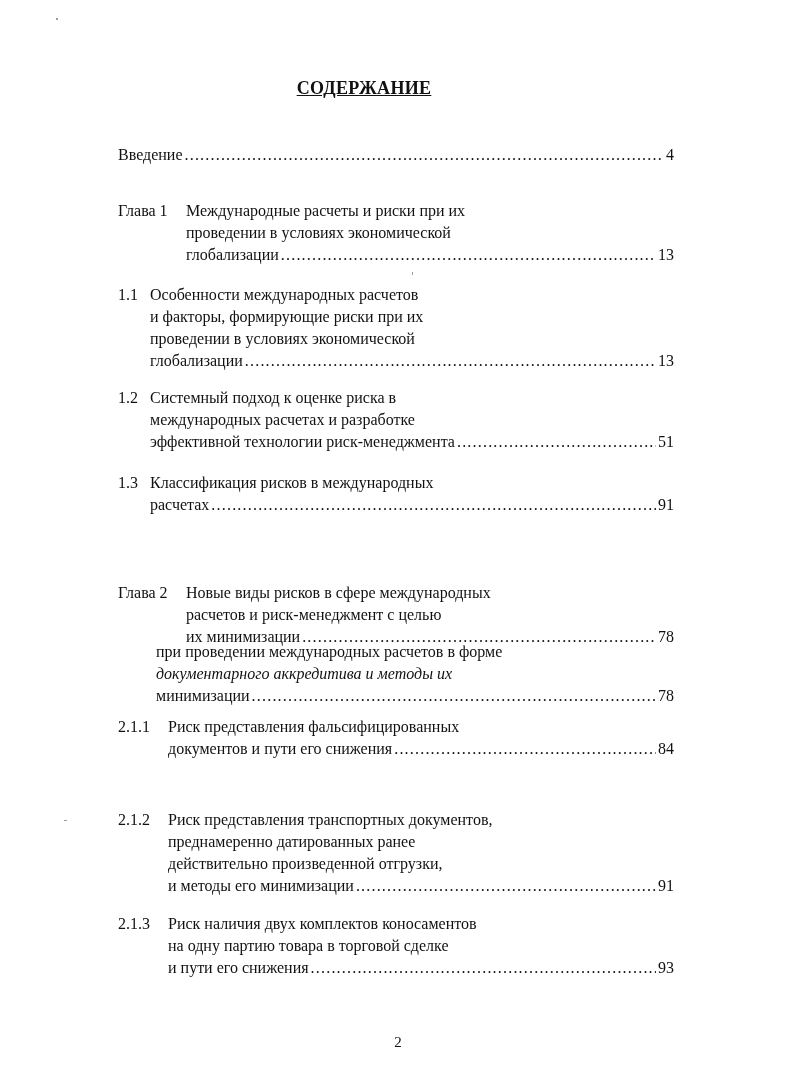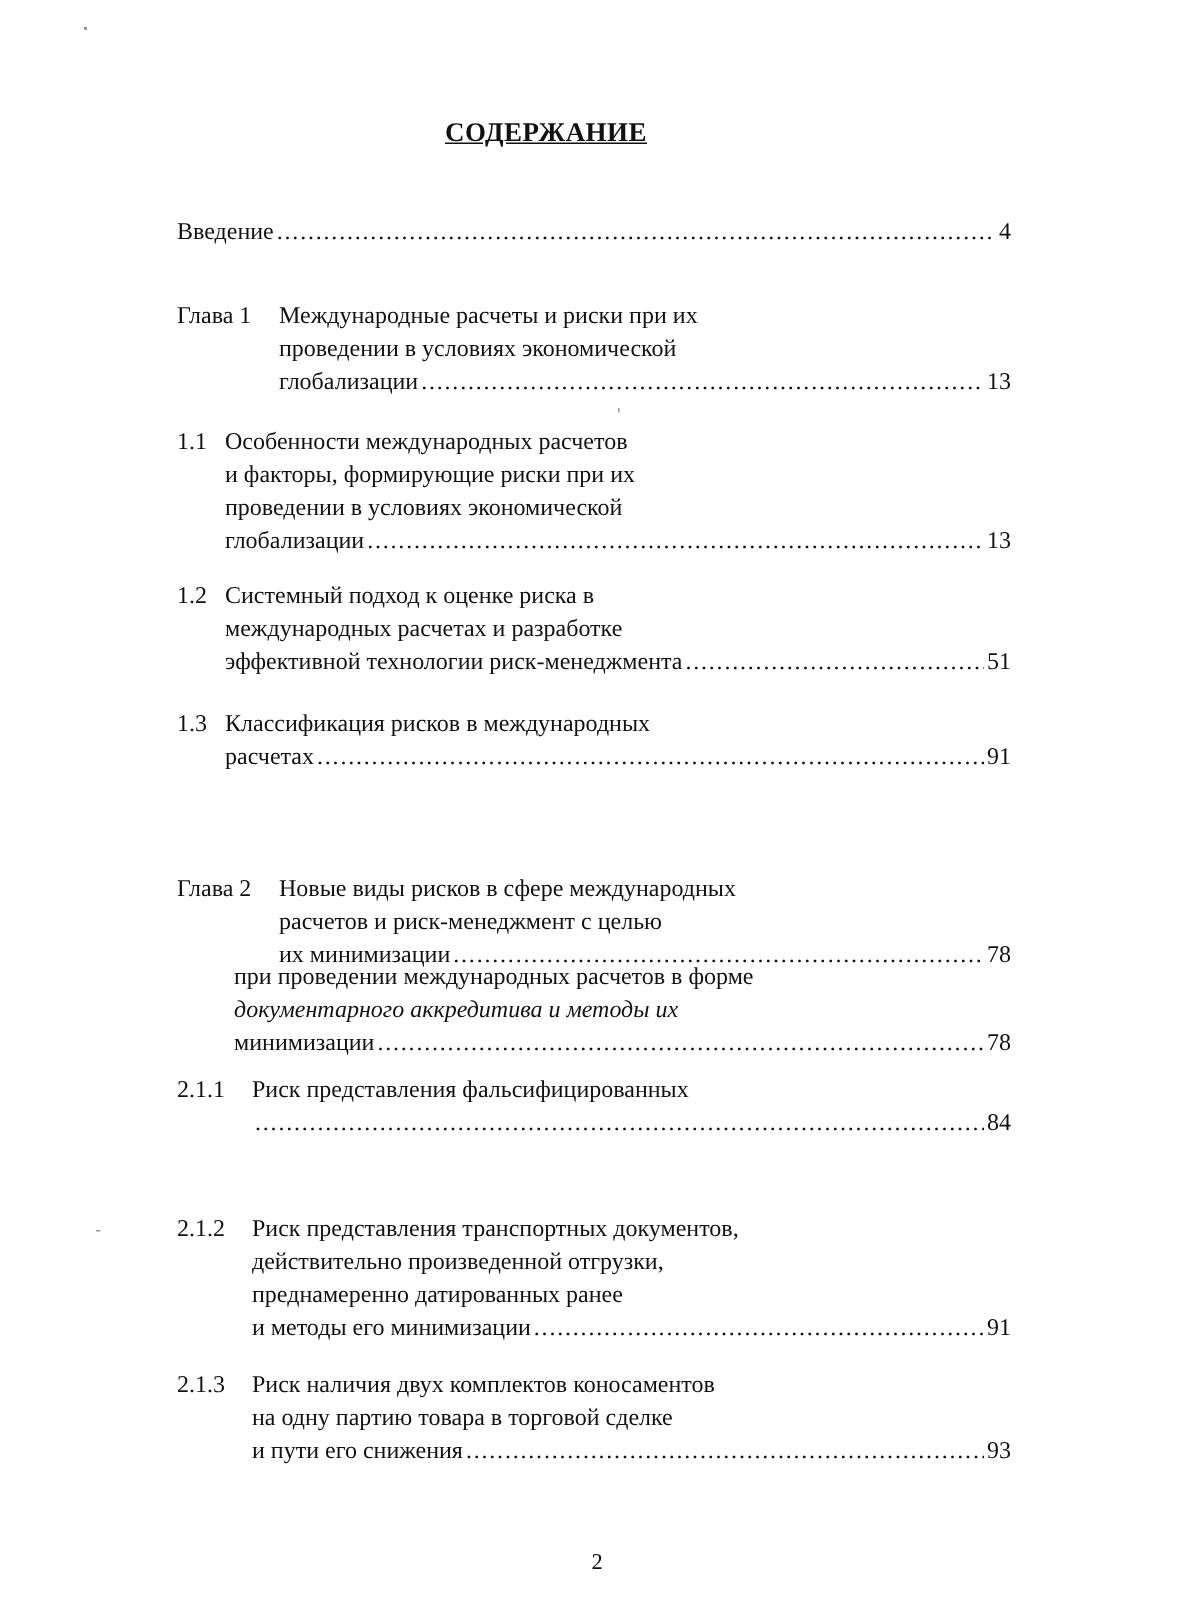--- a/index.html
+++ b/index.html
@@ -141,6 +141,7 @@
     <span>Риск представления фальсифицированных</span>
   </div>
   <div class="line" style="padding-left:50px;">
+    <span>документов и пути его снижения</span>
     <span class="leader"></span>
     <span class="pg">84</span>
   </div>

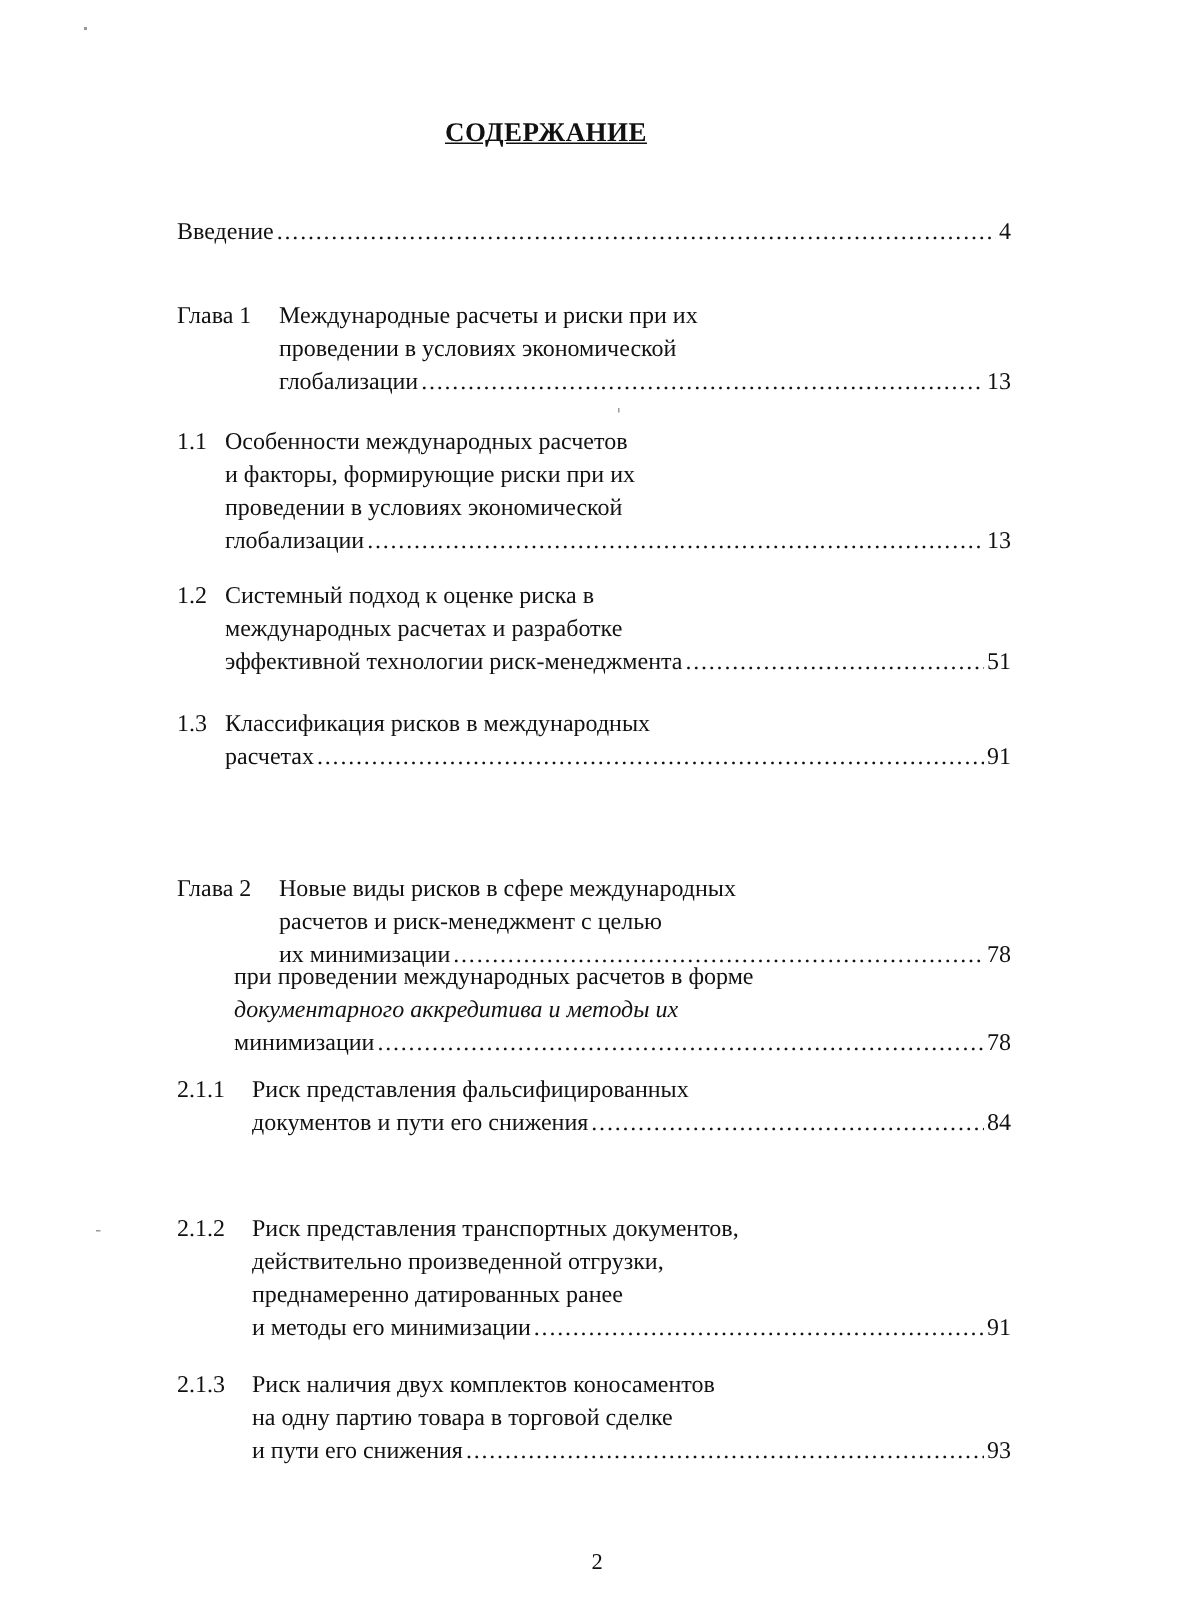--- a/index.html
+++ b/index.html
@@ -153,10 +153,10 @@
     <span>Риск представления транспортных документов,</span>
   </div>
   <div class="line" style="padding-left:50px;">
-    <span>действительно произведенной отгрузки,</span>
+    <span>преднамеренно датированных ранее</span>
   </div>
   <div class="line" style="padding-left:50px;">
-    <span>преднамеренно датированных ранее</span>
+    <span>действительно произведенной отгрузки,</span>
   </div>
   <div class="line" style="padding-left:50px;">
     <span>и методы его минимизации</span>

